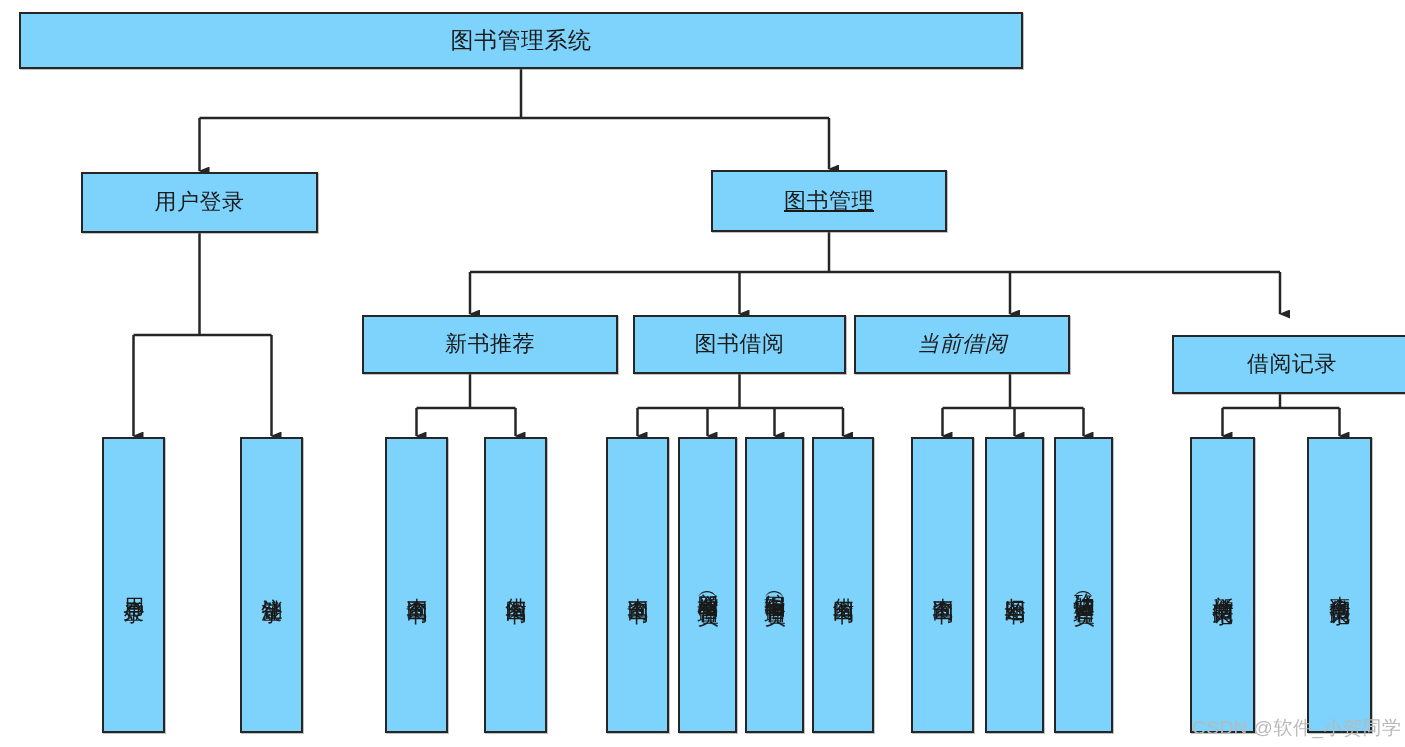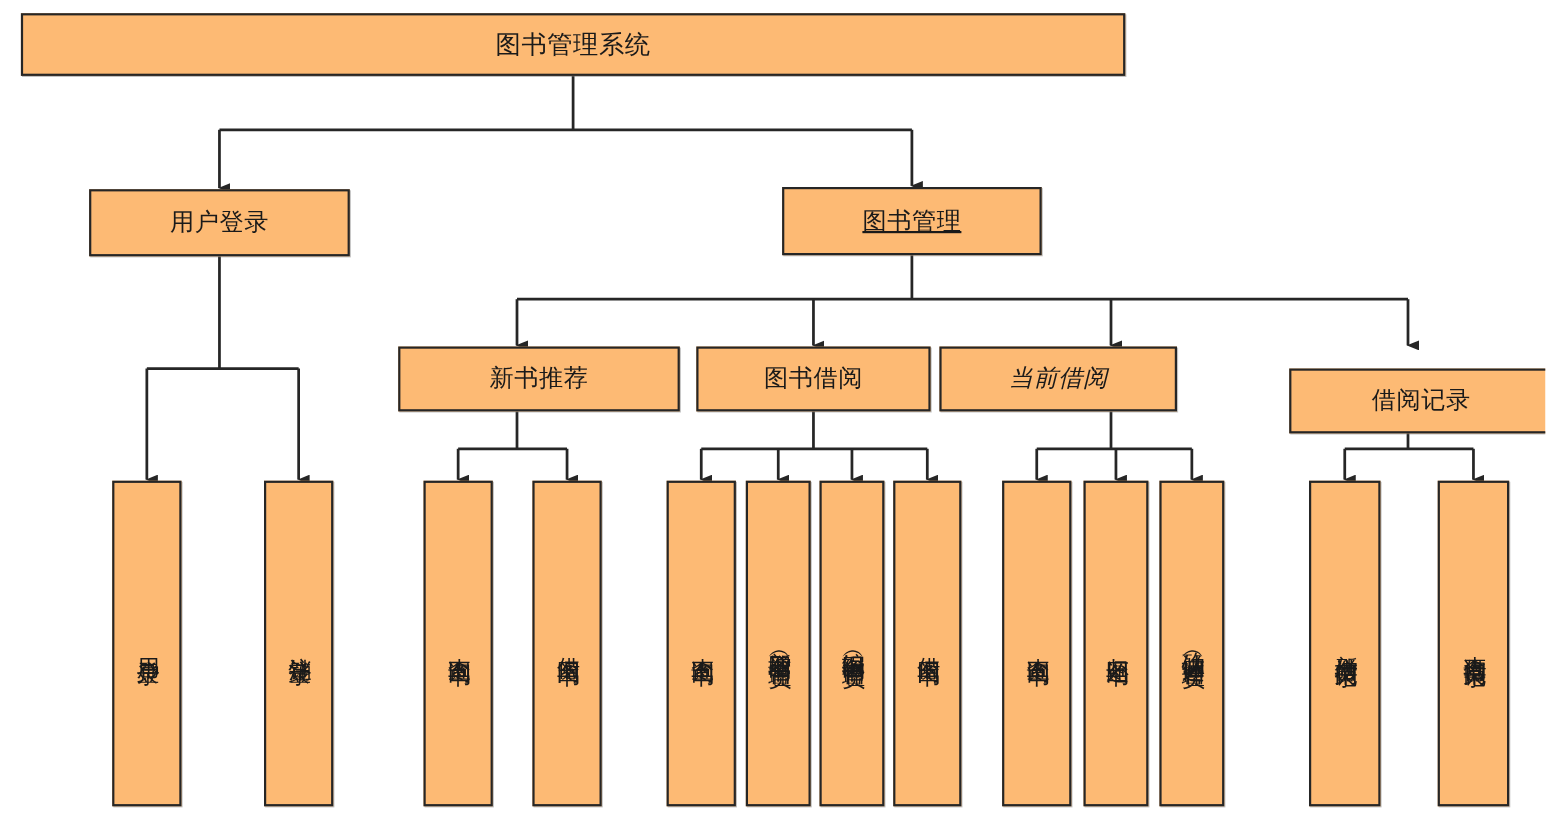--- a/index.html
+++ b/index.html
@@ -30,7 +30,7 @@
     position: absolute;
     box-sizing: border-box;
     border: 2px solid #262626;
-    background: #fdba74;
+    background: #7dd3fc;
     display: flex;
     align-items: center;
     justify-content: center;

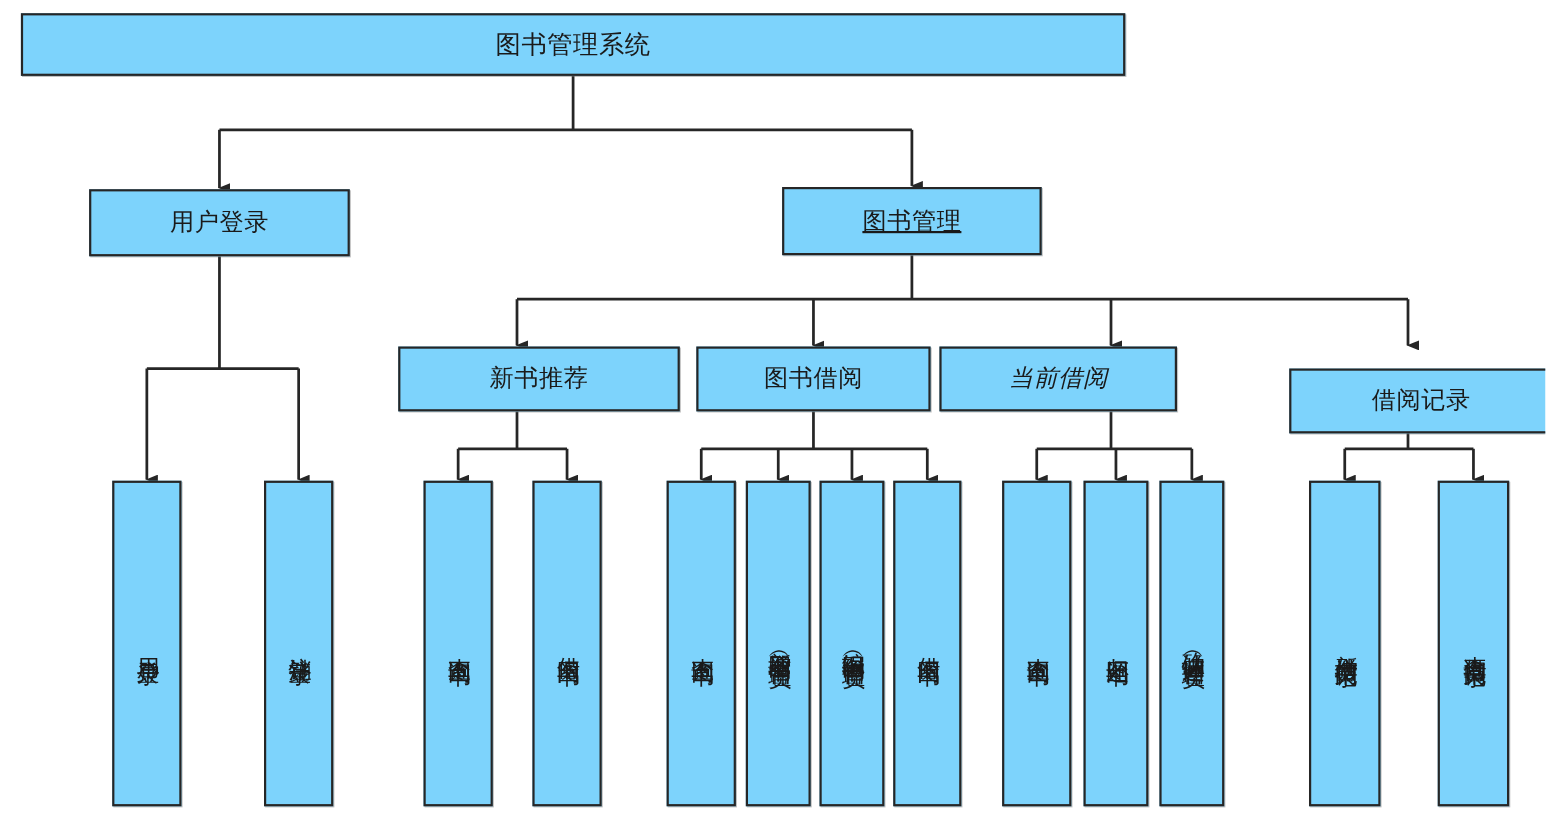--- a/index.html
+++ b/index.html
@@ -184,6 +184,7 @@
       </div>
     </div>
 
+  <div class="watermark" style="left: 1192px; top: 715px;">CSDN @软件_小贺同学</div>
 
 </div>
 

